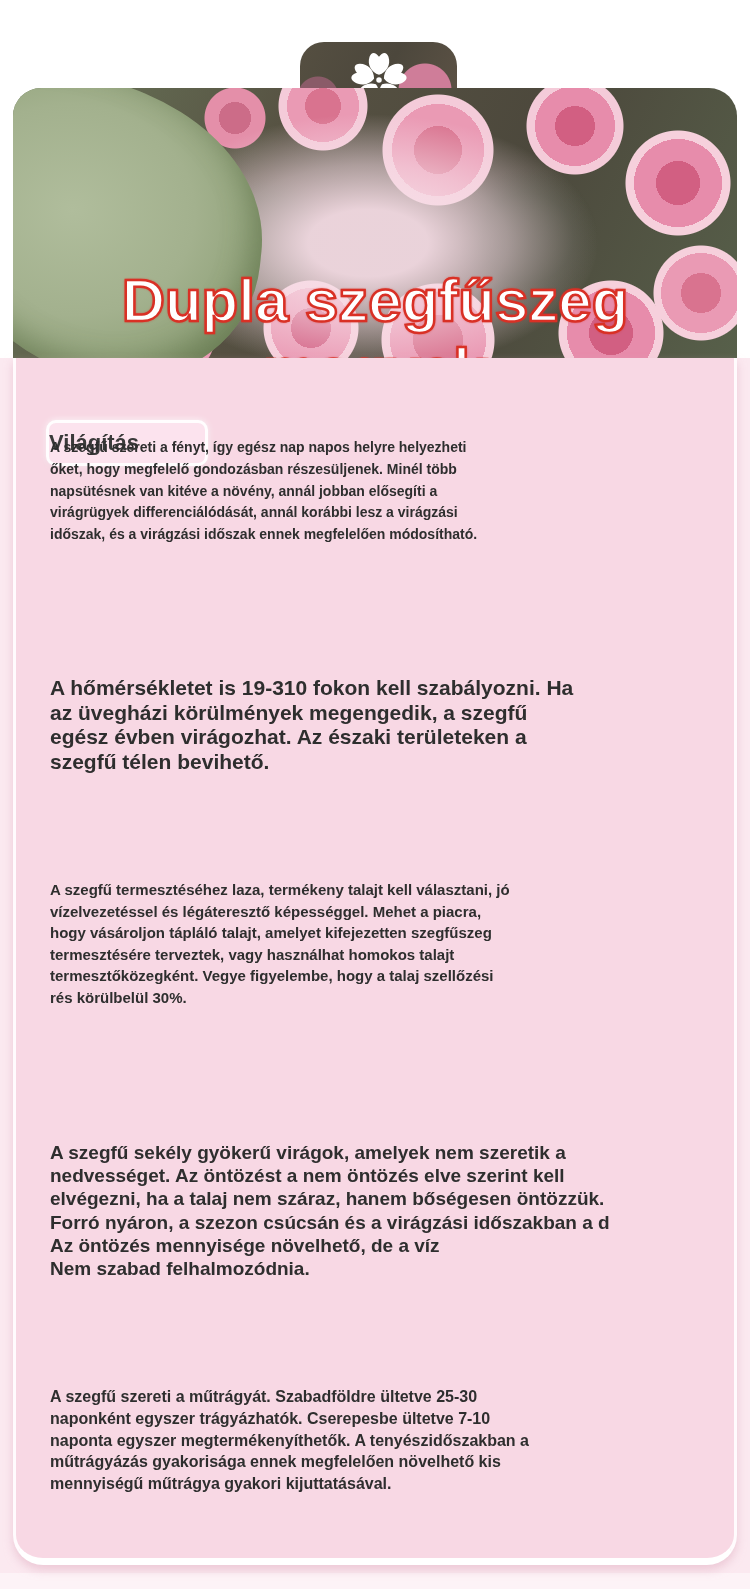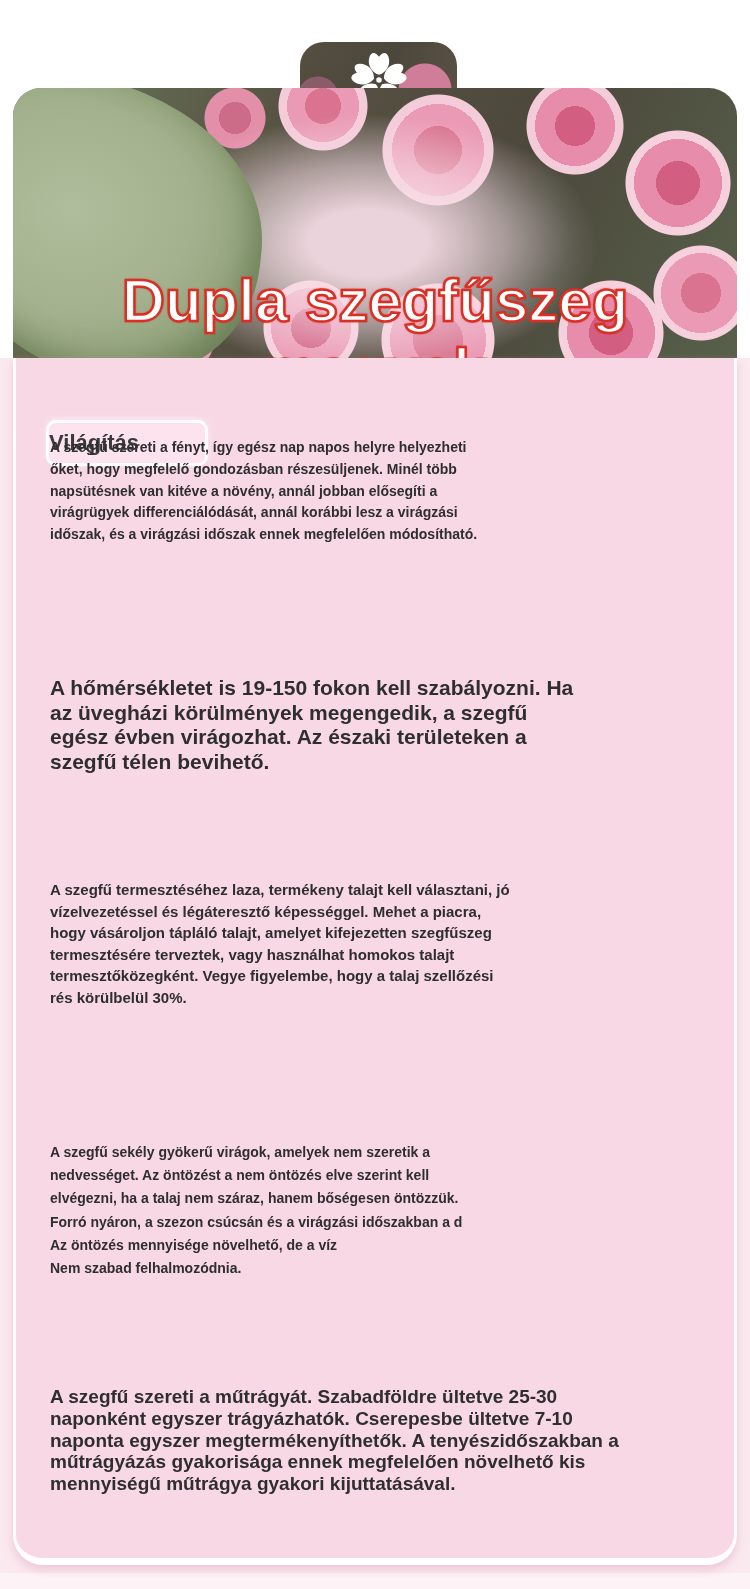--- a/index.html
+++ b/index.html
@@ -131,7 +131,7 @@
 virágrügyek differenciálódását, annál korábbi lesz a virágzási
 időszak, és a virágzási időszak ennek megfelelően módosítható.</p>
 
-  <p class="para p2">A hőmérsékletet is 19-150 fokon kell szabályozni. Ha
+  <p class="para p2">A hőmérsékletet is 19-310 fokon kell szabályozni. Ha
 az üvegházi körülmények megengedik, a szegfű
 egész évben virágozhat. Az északi területeken a
 szegfű télen bevihető.</p>

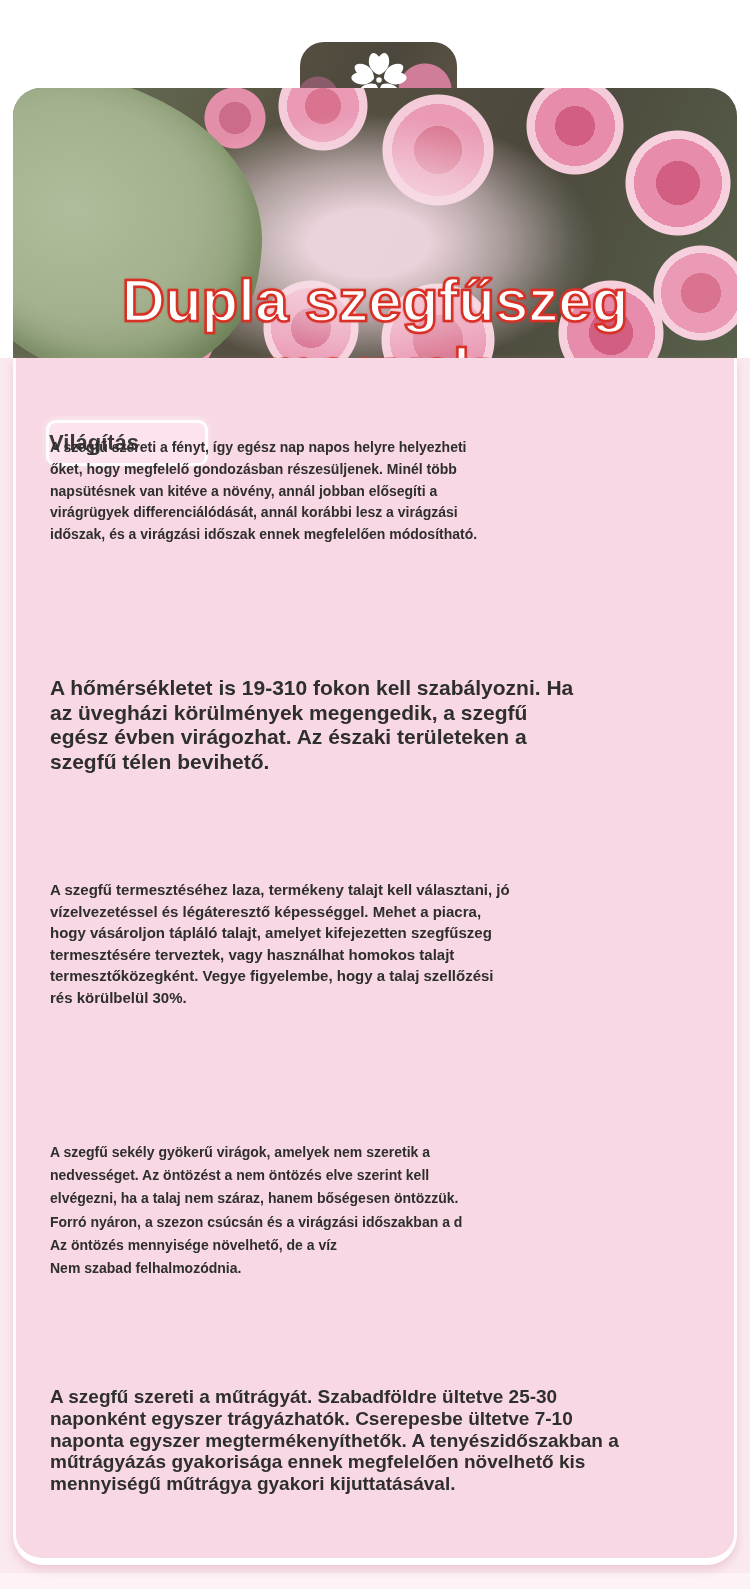--- a/index.html
+++ b/index.html
@@ -90,7 +90,7 @@
   .p1{top:437px;font-size:14px;line-height:21.8px}
   .p2{top:676px;font-size:21px;line-height:24.6px}
   .p3{top:879px;font-size:15px;line-height:21.6px}
-  .p4{top:1141px;font-size:14px;line-height:23.2px}
+  .p4{top:1141px;font-size:19px;line-height:23.2px}
   .p5{top:1386px;font-size:19px;line-height:21.8px}
 </style>
 </head>

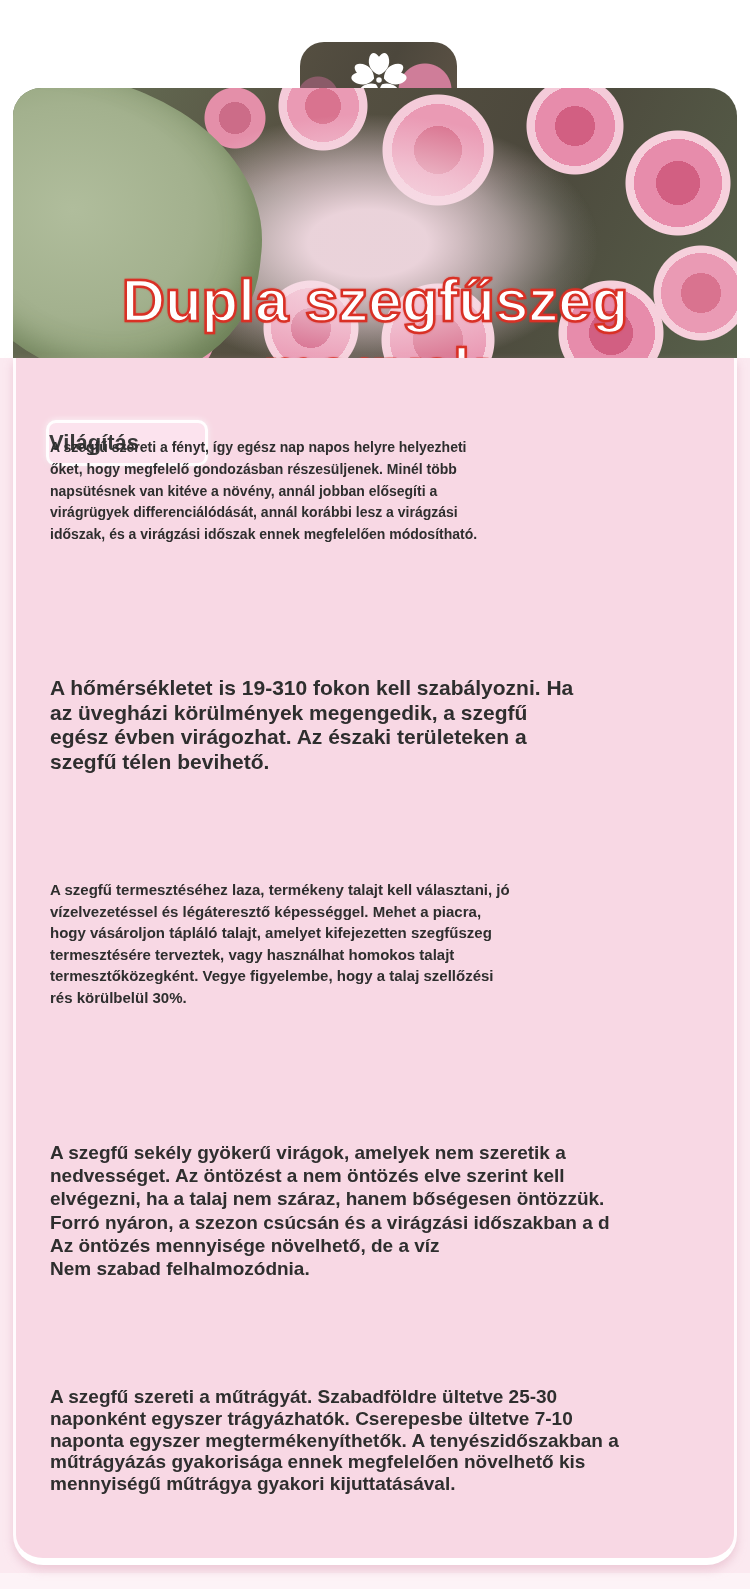--- a/index.html
+++ b/index.html
@@ -91,7 +91,7 @@
   .p2{top:676px;font-size:21px;line-height:24.6px}
   .p3{top:879px;font-size:15px;line-height:21.6px}
   .p4{top:1141px;font-size:19px;line-height:23.2px}
-  .p5{top:1386px;font-size:19px;line-height:21.8px}
+  .p5{top:1386px;font-size:16px;line-height:21.8px}
 </style>
 </head>
 <body>

